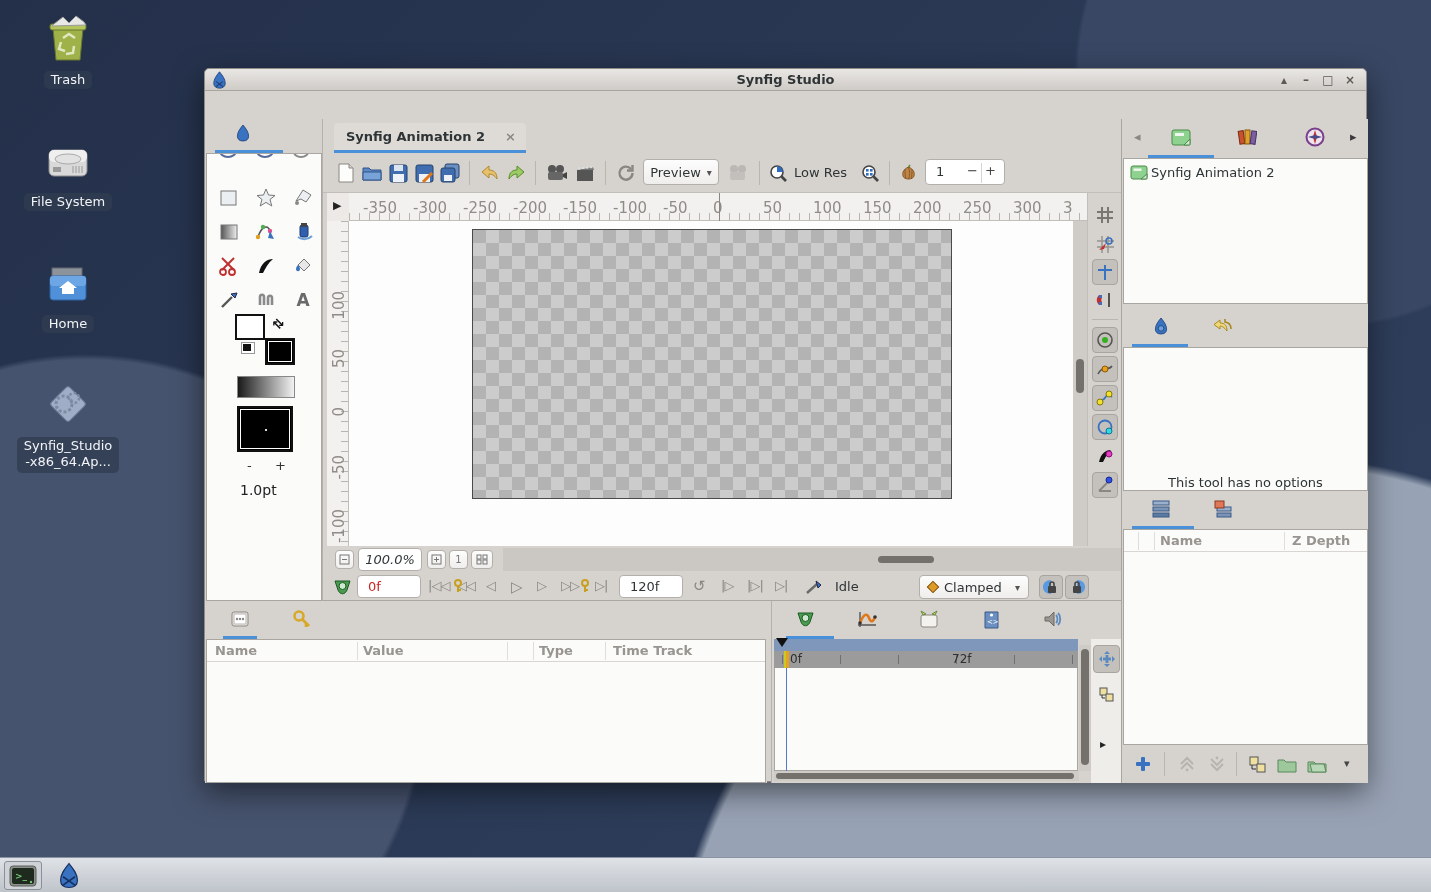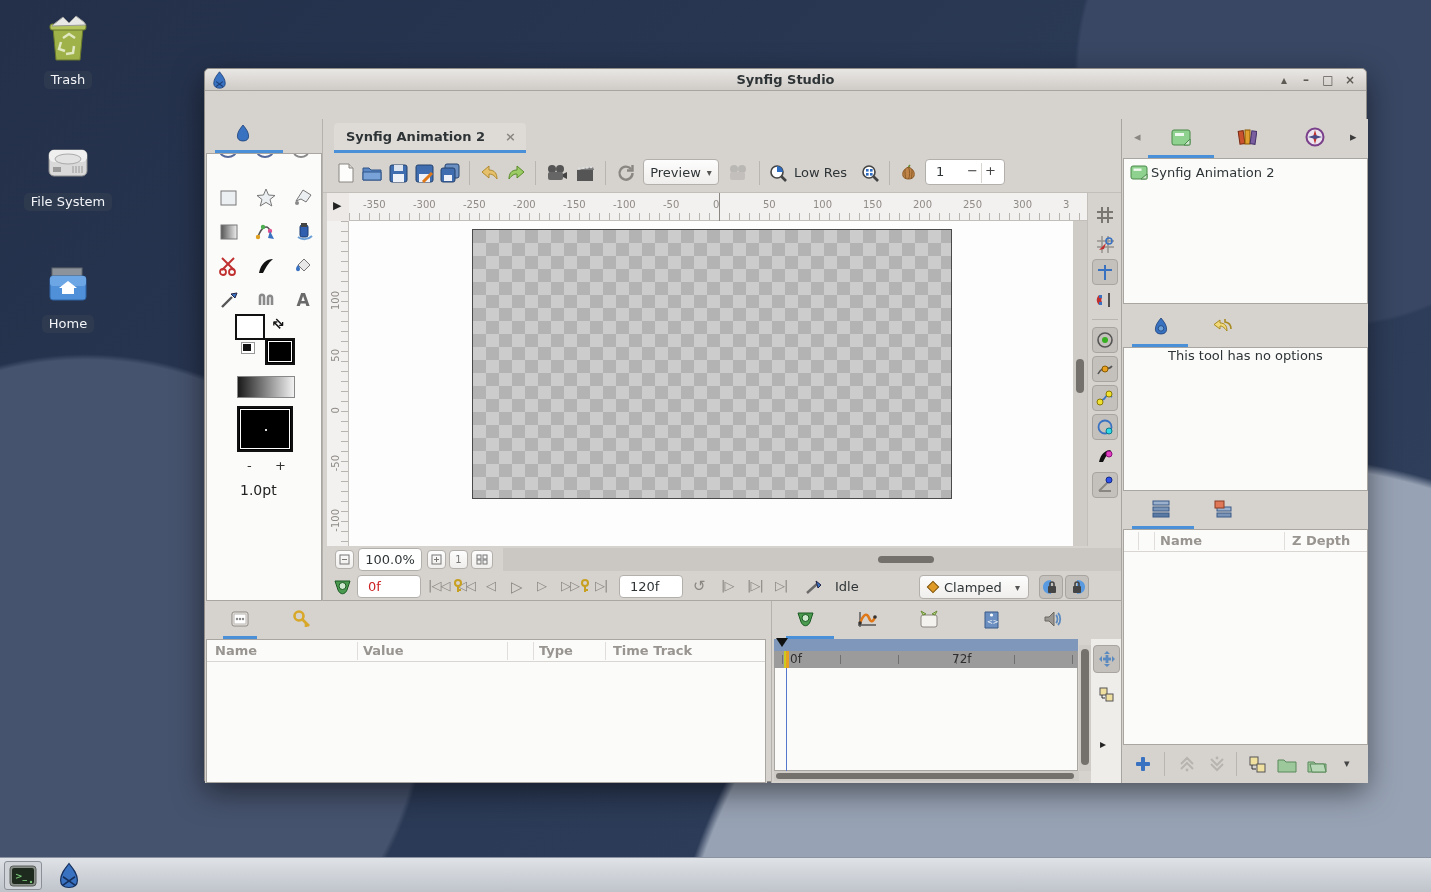--- a/index.html
+++ b/index.html
@@ -36,7 +36,7 @@
   .playglyph { color:#8a8682; font-size:13px; letter-spacing:-1px; }
   .field { background:#fff; border:1px solid #b3afab; border-radius:4px; font-size:13px; }
   .ruler { background:#f3f1ef; position:absolute; }
-  .rlabel { position:absolute; color:#8f8b87; font-size:10px; }
+  .rlabel { position:absolute; color:#8f8b87; font-size:15px; }
   .sep-v { position:absolute; width:1px; background:#b9b5b1; }
   .checker { background-image:conic-gradient(#cccccc 90deg,#b3b3b3 90deg 180deg,#cccccc 180deg 270deg,#b3b3b3 270deg);
      background-size:26px 26px; border:1px solid #4a4a4a; }

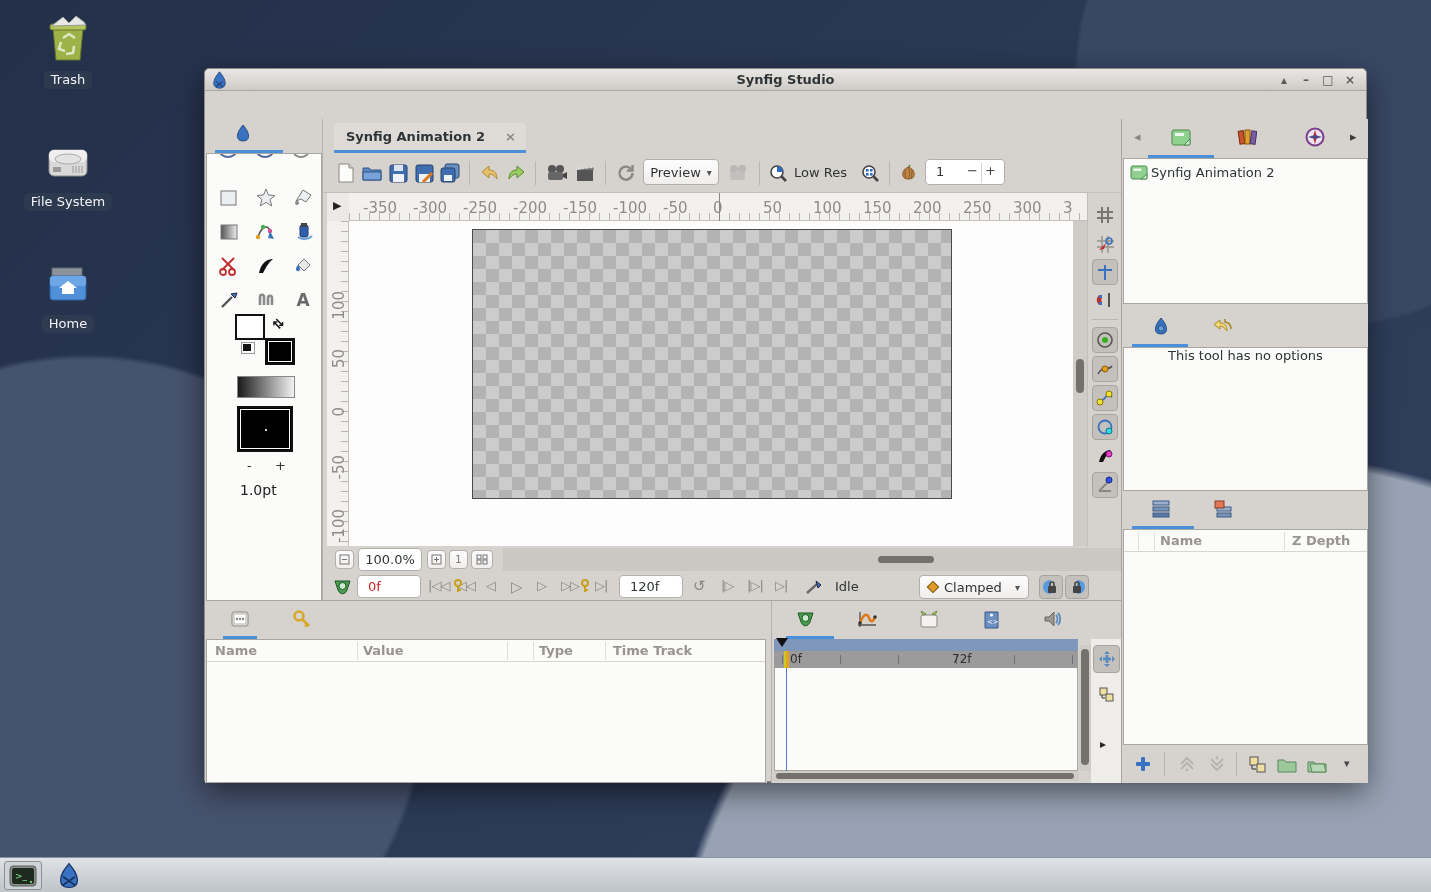--- a/index.html
+++ b/index.html
@@ -90,6 +90,18 @@
     <span class="dlabel">Home</span>
   </div>
 
+  <div class="dicon" style="left:13px; top:378px;">
+    <span style="display:inline-block">
+      <svg width="52" height="52" viewBox="0 0 52 52">
+        <rect x="13" y="13" width="26" height="26" rx="3" transform="rotate(45 26 26)" fill="#9fadc6" stroke="#6e7e9c"></rect>
+        <circle cx="22" cy="26" r="8" fill="none" stroke="#7d8aa3" stroke-width="3" stroke-dasharray="3 2"></circle>
+        <circle cx="32" cy="20" r="5" fill="none" stroke="#7d8aa3" stroke-width="2.5" stroke-dasharray="2.5 2"></circle>
+      </svg>
+    </span><br>
+    <span class="dlabel" style="padding-bottom:2px;">
+      <span>Synfig_Studio</span><br><span>-x86_64.Ap...</span>
+    </span>
+  </div>
 
   <div class="window">
 

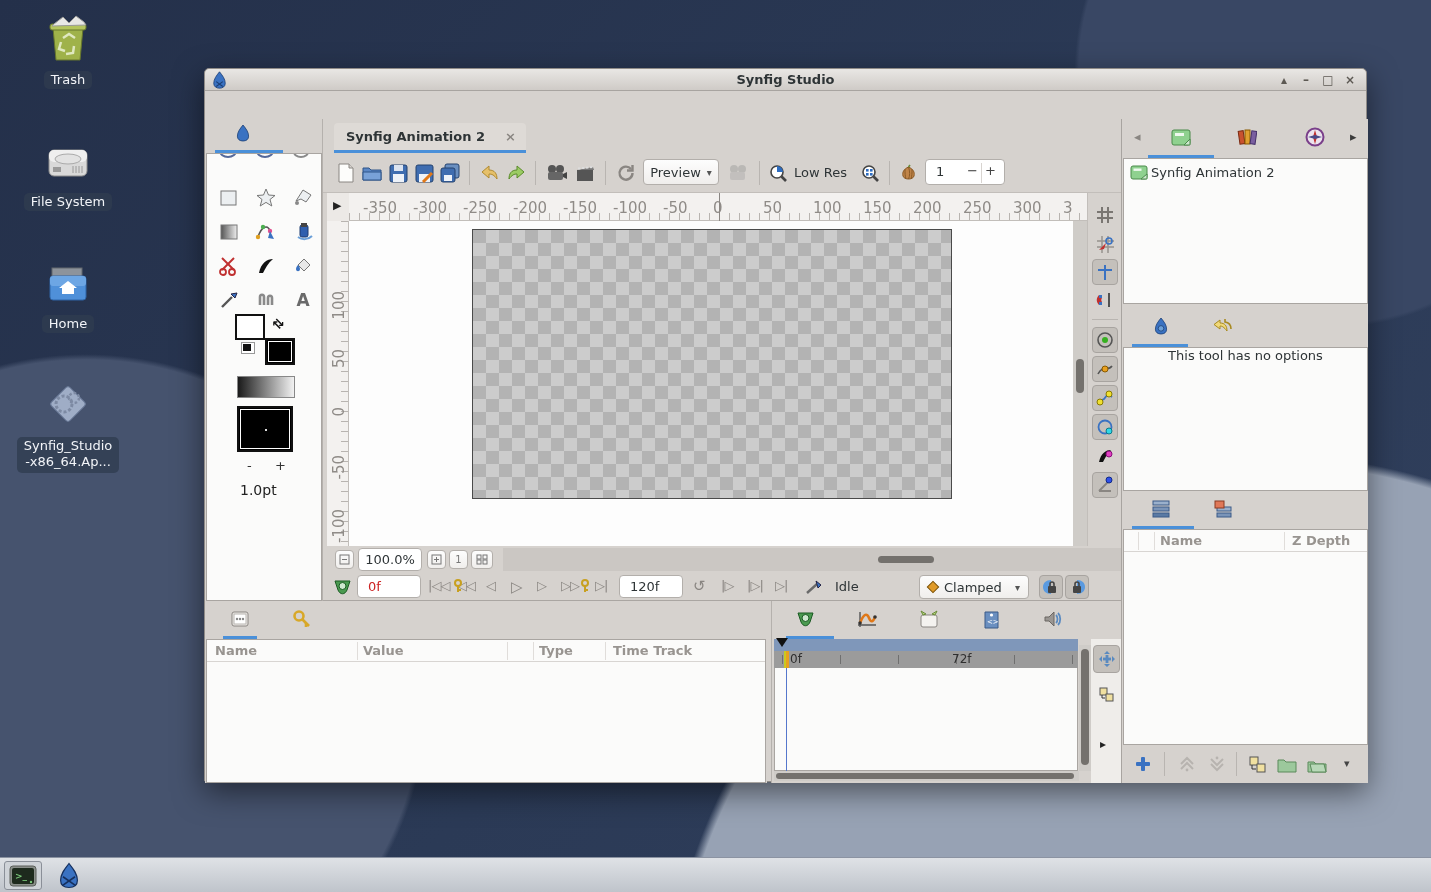--- a/index.html
+++ b/index.html
@@ -759,7 +759,7 @@
           </div>
         <div class="tabline" style="left:10px; top:35px; width:56px;"></div>
       </div>
-      <div class="abs panel-white" style="left:1px; top:228px; width:245px; height:144px; display:flex; align-items:flex-start; justify-content:center;">
+      <div class="abs panel-white" style="left:1px; top:228px; width:245px; height:144px; display:flex; align-items:flex-end; justify-content:center;">
         <span style="color:#2e3436;">This tool has no options</span>
       </div>
 

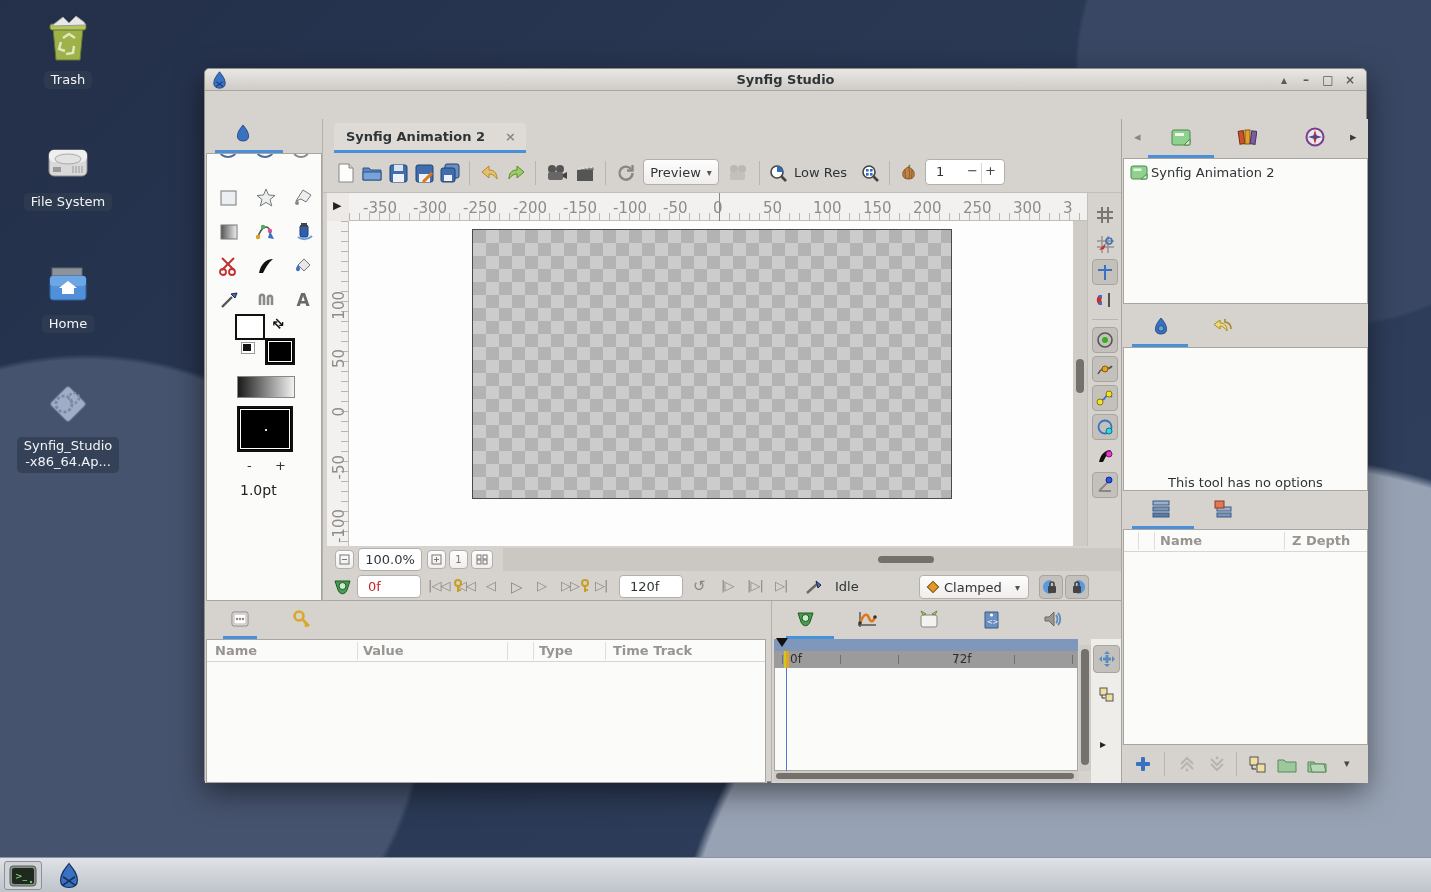--- a/index.html
+++ b/index.html
@@ -498,7 +498,7 @@
             <line x1="3" y1="5.5" x2="8" y2="5.5" stroke="#777"></line>
           </svg>
         </div>
-      <div class="field abs" style="left:35px; top:2px; width:64px; height:23px; text-align:center; line-height:22px;">
+      <div class="field abs" style="left:35px; top:2px; width:64px; height:23px; text-align:center; line-height:22px;font-style:italic;">
         <span>100.0%</span></div>
       <div class="ib gbtn" style="left:104px; top:4px; width:19px; height:19px;">
         <svg width="11" height="11">

